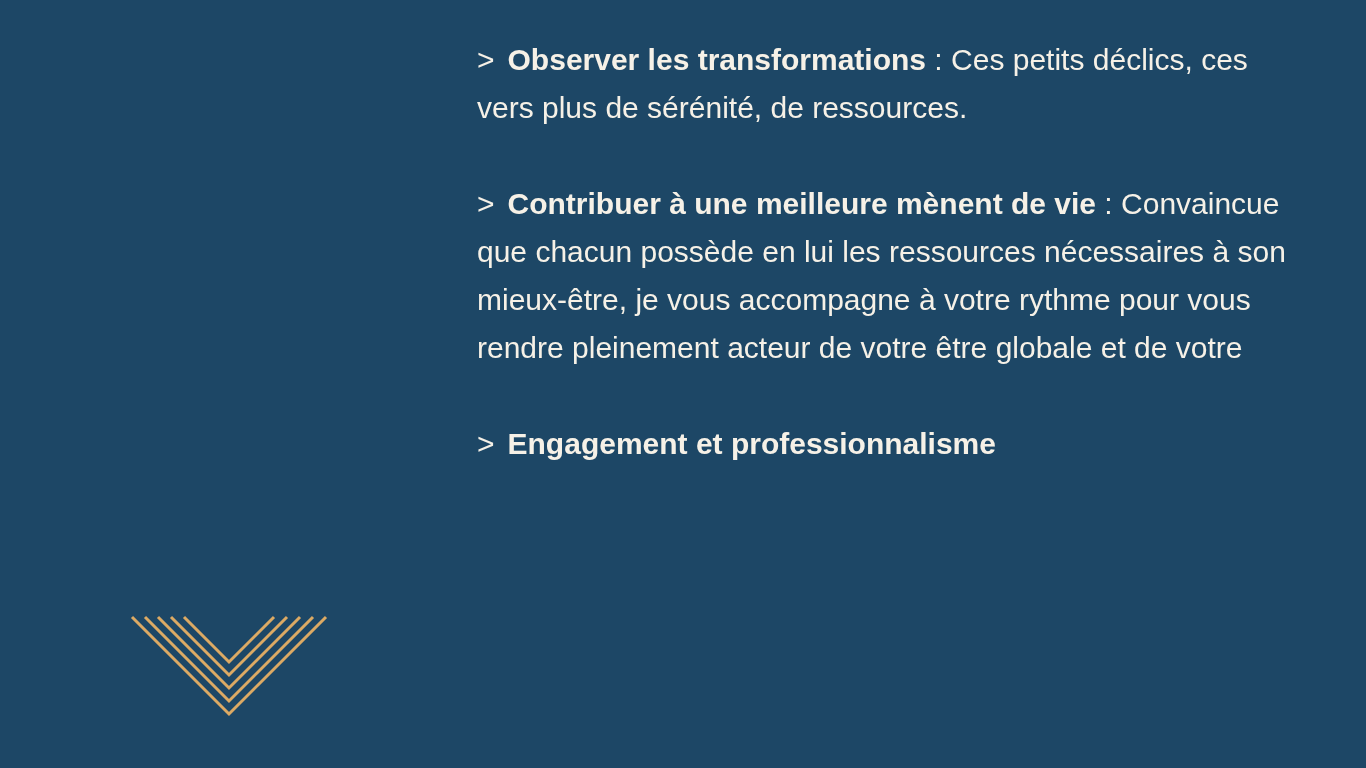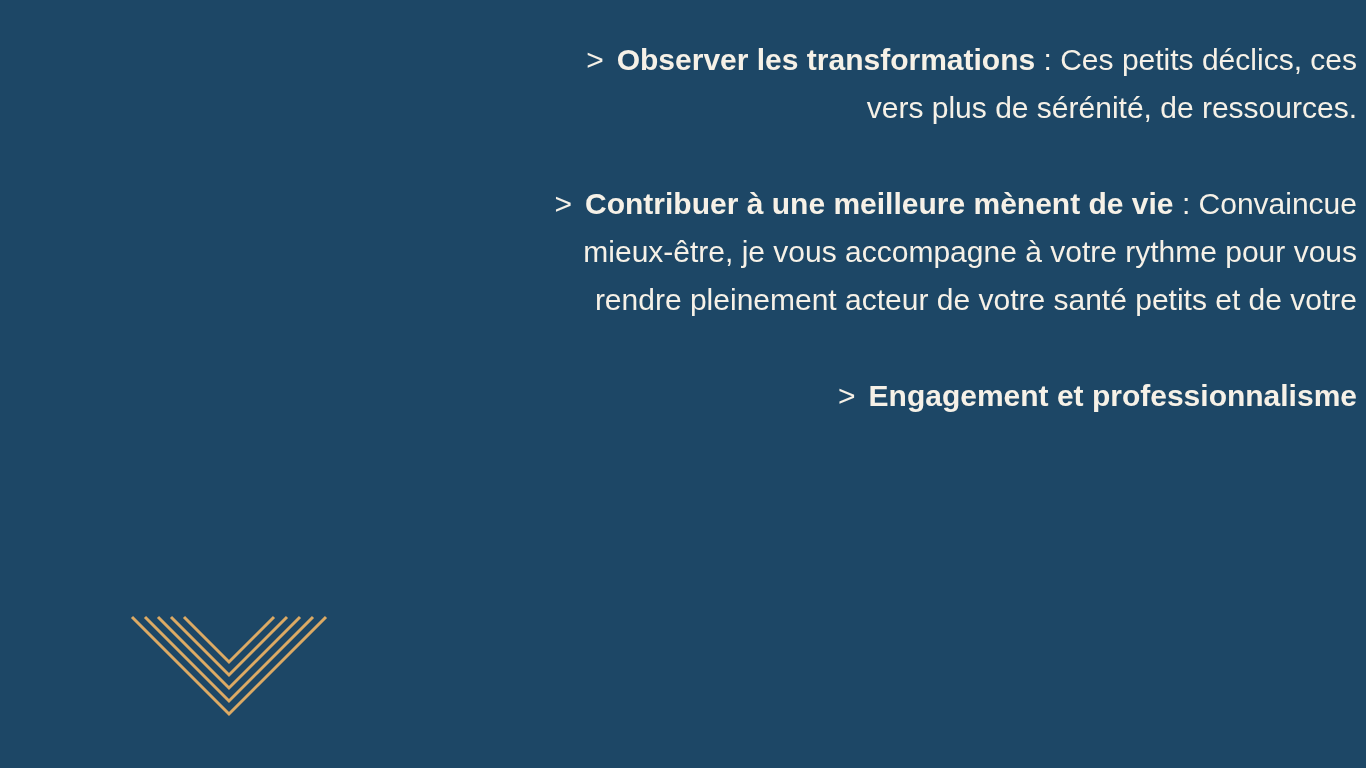--- a/index.html
+++ b/index.html
@@ -33,7 +33,7 @@
     line-height: 48px;
     font-weight: 400;
   }
-  .paragraph { margin-bottom: 48px; text-align: right; }
+  .paragraph { margin-bottom: 48px; }
   .p-line { white-space: pre; }
   .marker {
     display: inline-block;

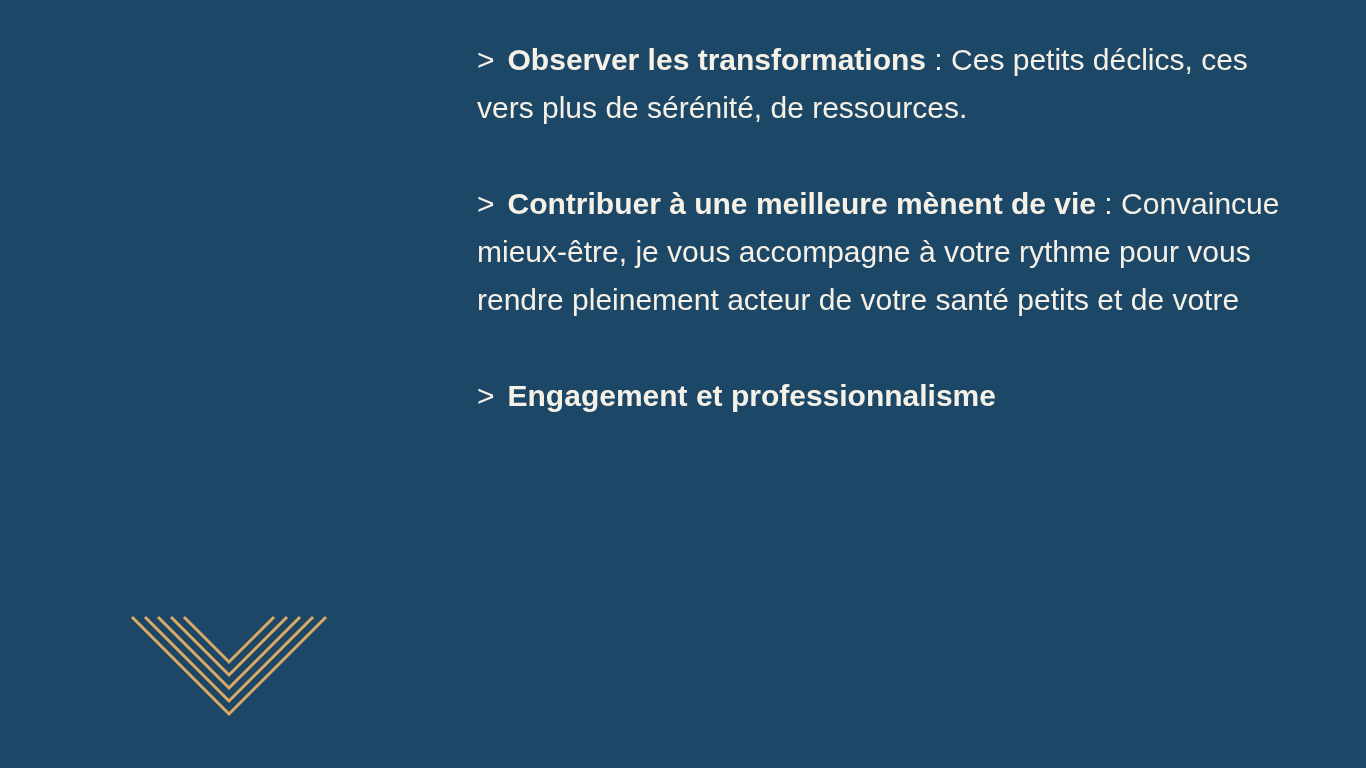--- a/index.html
+++ b/index.html
@@ -70,6 +70,7 @@
 
     <div class="paragraph">
       <div class="p-line"><span class="marker">&gt;</span><span class="p-title">Contribuer à une meilleure mènent de vie</span><span> : Convaincue</span></div>
+      <div class="p-line">que chacun possède en lui les ressources nécessaires à son</div>
       <div class="p-line">mieux-être, je vous accompagne à votre rythme pour vous</div>
       <div class="p-line">rendre pleinement acteur de votre santé petits et de votre</div>
     </div>

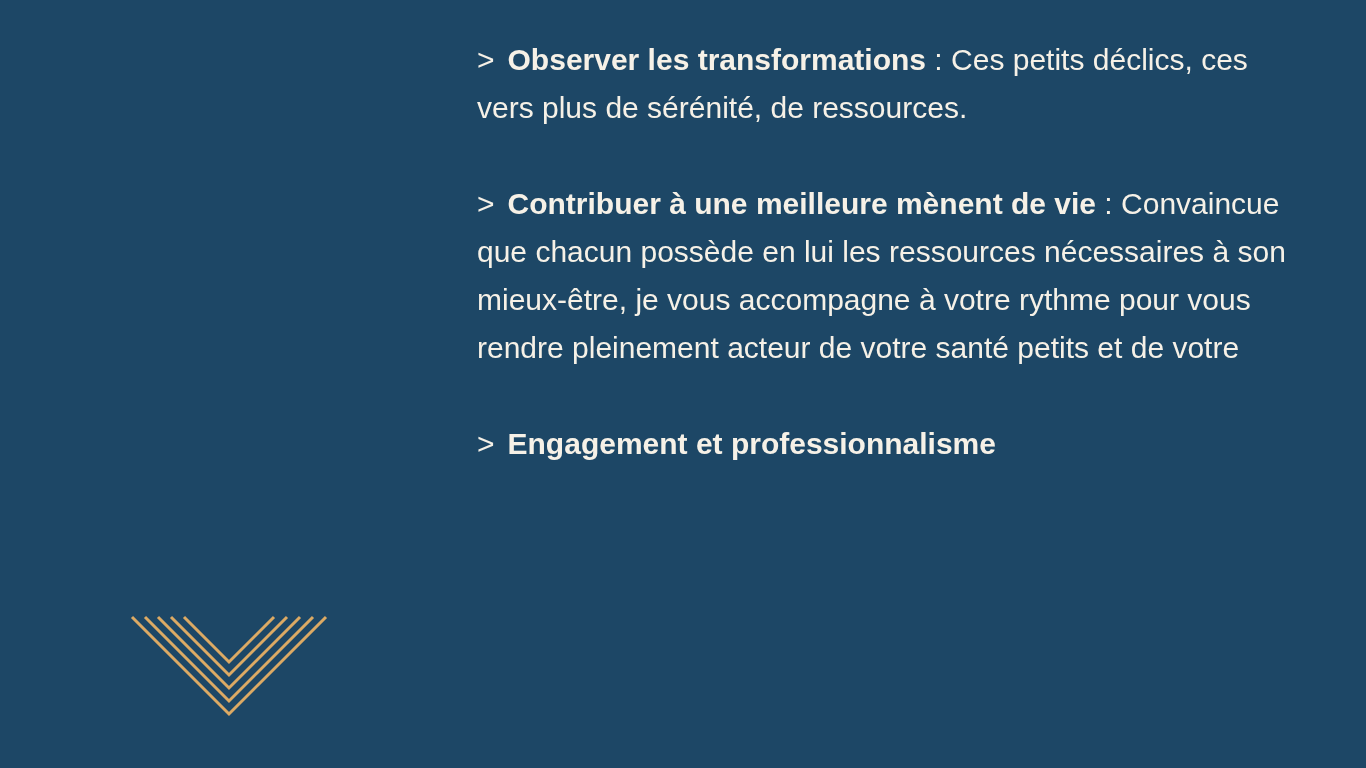--- a/index.html
+++ b/index.html
@@ -72,7 +72,7 @@
       <div class="p-line"><span class="marker">&gt;</span><span class="p-title">Contribuer à une meilleure mènent de vie</span><span> : Convaincue</span></div>
       <div class="p-line">que chacun possède en lui les ressources nécessaires à son</div>
       <div class="p-line">mieux-être, je vous accompagne à votre rythme pour vous</div>
-      <div class="p-line">rendre pleinement acteur de votre santé petits et de votre</div>
+      <div class="p-line">rendre pleinement acteur de votre être globale et de votre</div>
     </div>
 
     <div class="paragraph">

